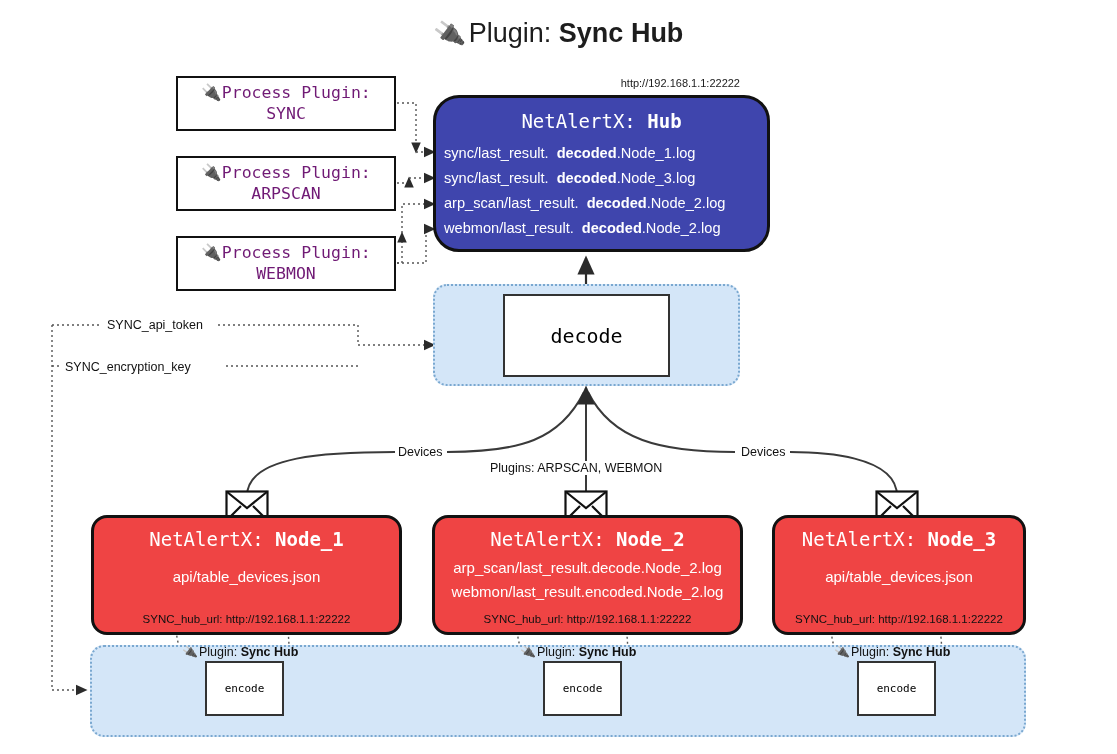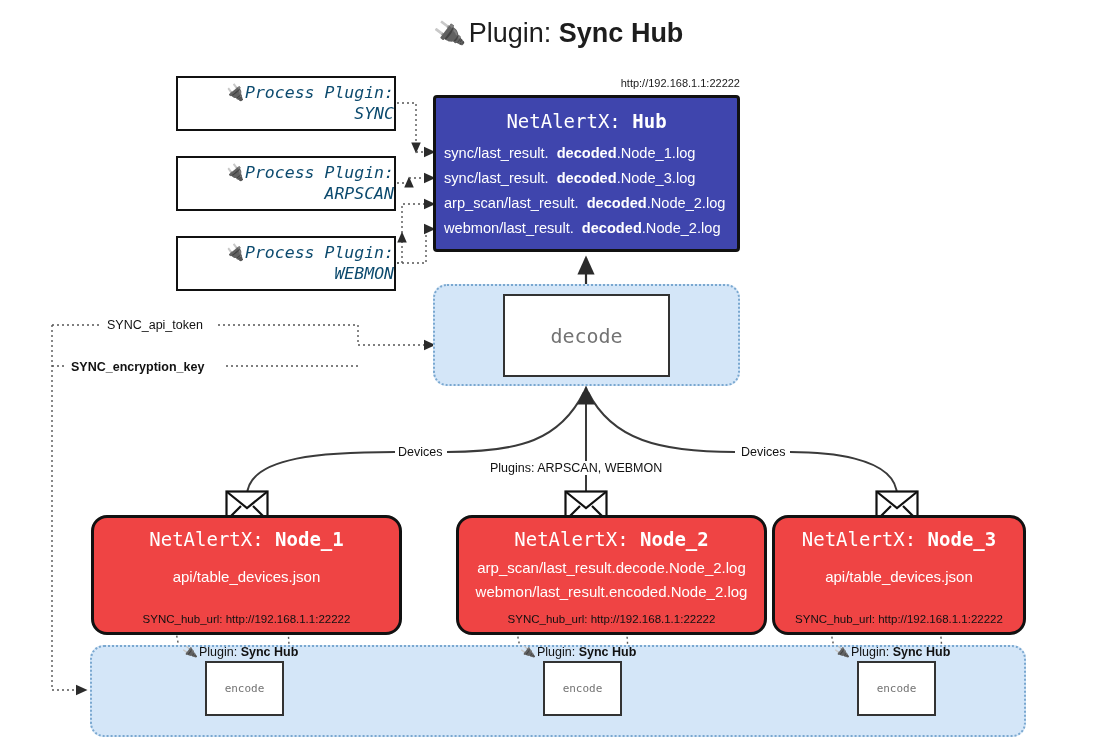--- a/index.html
+++ b/index.html
@@ -17,8 +17,8 @@
 
   
   .pbox{width:220px;height:55px;border:2px solid #111;background:#fff;
-        display:flex;flex-direction:column;align-items:flex-end;justify-content:center;
-        font-family:"DejaVu Sans Mono","Liberation Mono",monospace;font-size:16.5px;color:#0c4a6e;line-height:1.25;font-style:italic;}
+        display:flex;flex-direction:column;align-items:center;justify-content:center;
+        font-family:"DejaVu Sans Mono","Liberation Mono",monospace;font-size:16.5px;color:#701a75;line-height:1.25;}
   .pbox .l1{white-space:nowrap;}
   .pbox .l2{white-space:nowrap;}
   #pbox-sync{left:176px;top:76px;}

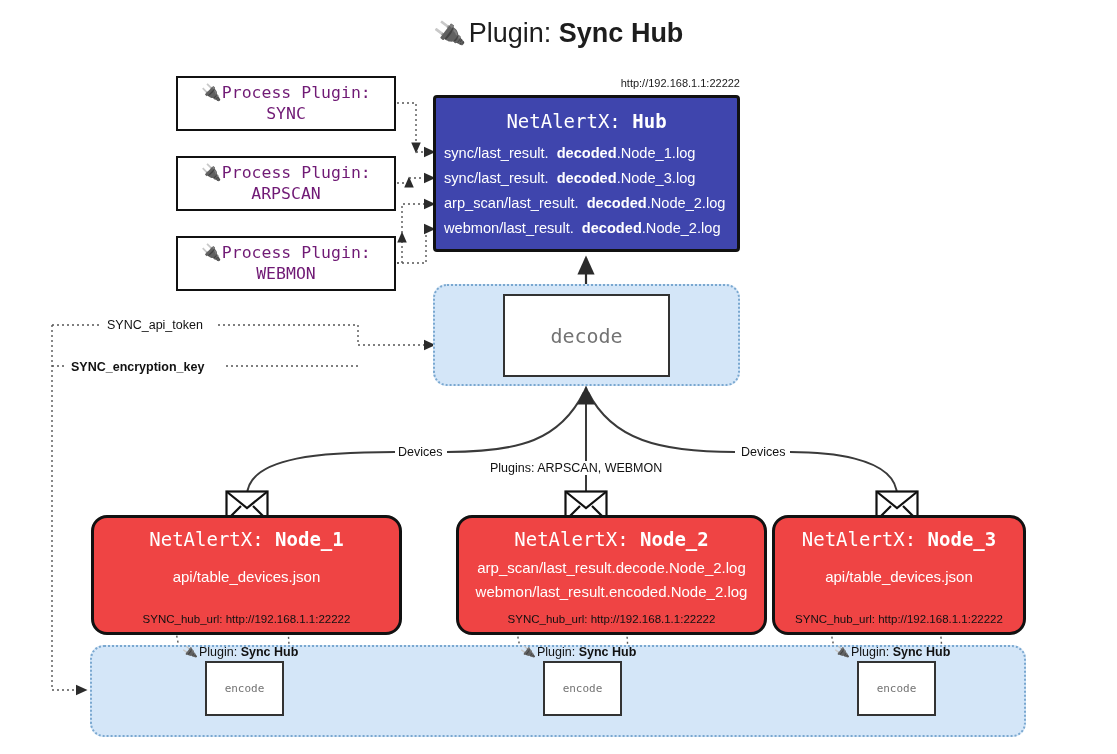--- a/index.html
+++ b/index.html
@@ -26,8 +26,8 @@
   #pbox-web{left:176px;top:236px;}
 
   
-  #hub{left:433px;top:95px;width:307px;height:157px;background:#3f45ad;border:3px solid #111;
-       border-radius:4px;padding-top:12px;}
+  #hub{left:433px;top:95px;width:337px;height:157px;background:#3f45ad;border:3px solid #111;
+       border-radius:26px;padding-top:12px;}
   #hub .hub-title{text-align:center;font-family:"DejaVu Sans Mono","Liberation Mono",monospace;
        font-size:19px;color:#fff;margin-bottom:9px;}
   #hub .hub-title b{font-weight:bold;}

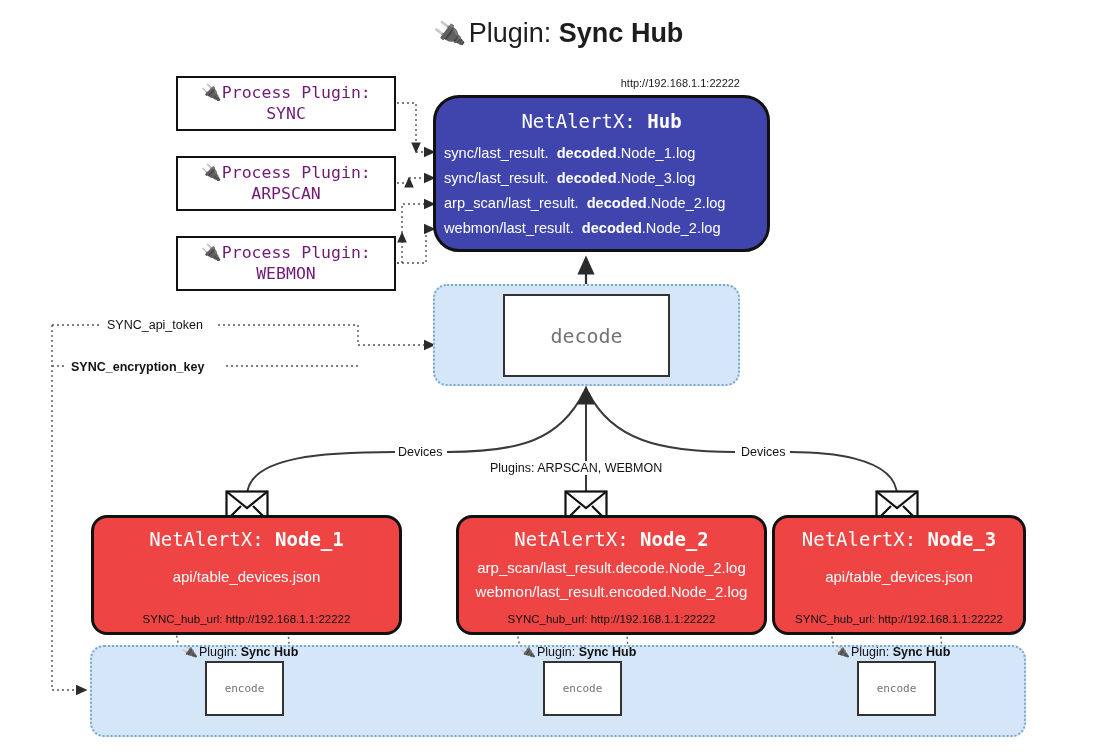--- a/index.html
+++ b/index.html
@@ -40,7 +40,7 @@
   #bottom-wrap{left:90px;top:645px;width:936px;height:92px;}
 
   .whitebox{background:#fff;border:2.5px solid #333;display:flex;align-items:center;justify-content:center;
-            font-family:"DejaVu Sans Mono","Liberation Mono",monospace;color:#737373;}
+            font-family:"DejaVu Sans Mono","Liberation Mono",monospace;color:#000000;}
   #decode{left:503px;top:294px;width:167px;height:83px;font-size:20px;}
   .encodebox{width:79px;height:55px;font-size:11px;}
   #encode1{left:205px;top:661px;}

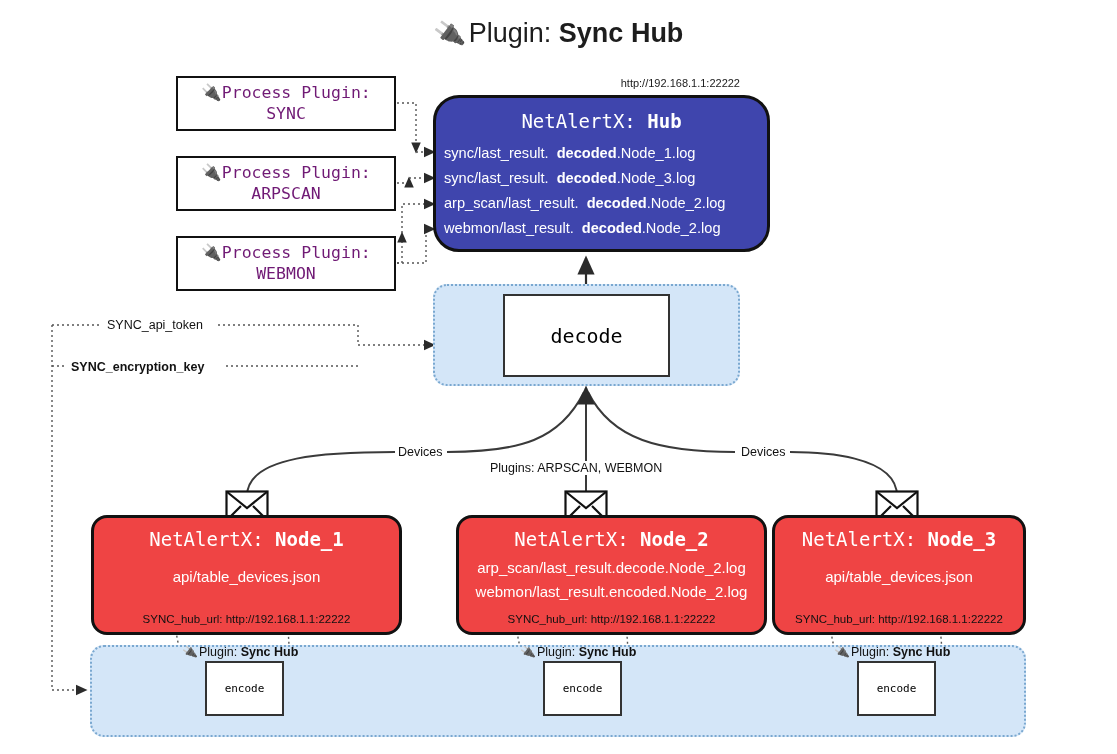--- a/index.html
+++ b/index.html
@@ -74,7 +74,7 @@
   #lbl-dev2{left:738px;top:445px;}
   #lbl-plugins{left:487px;top:461px;}
   #lbl-token{left:104px;top:318px;}
-  #lbl-key{left:68px;top:360px;font-weight:bold;}
+  #lbl-key{left:62px;top:360px;}
 
   svg#wires{position:absolute;left:0;top:0;width:1117px;height:754px;pointer-events:none;}
 </style>

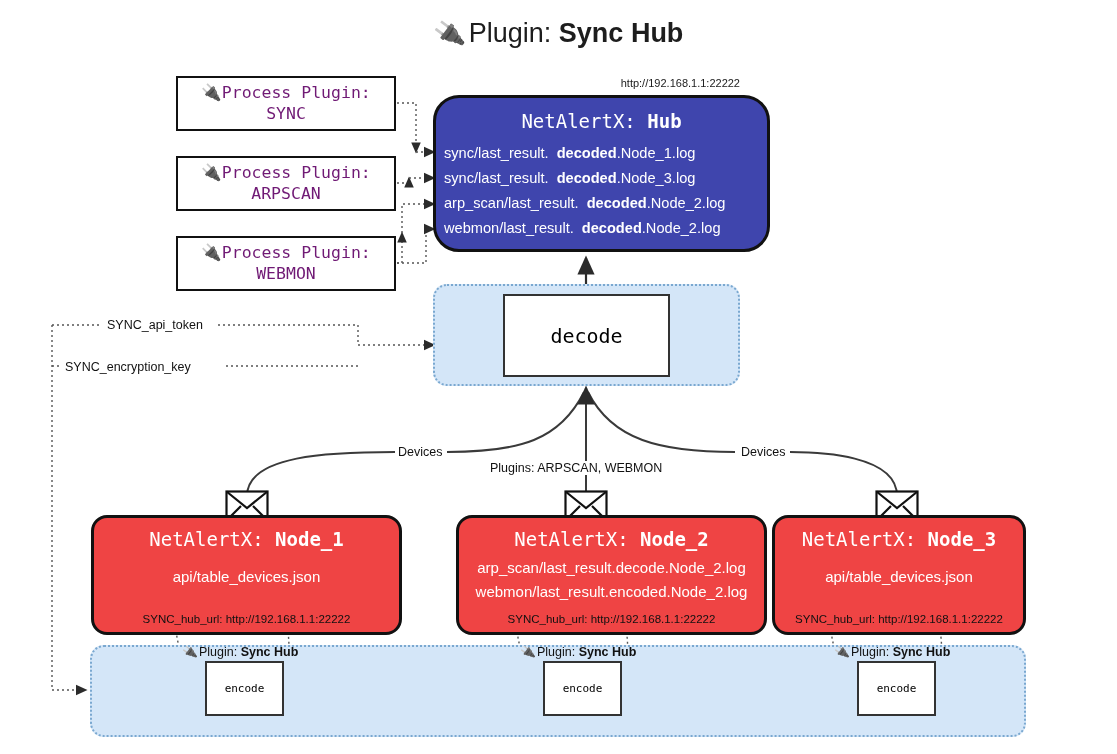--- a/index.html
+++ b/index.html
@@ -62,7 +62,7 @@
   .node .nline{text-align:center;color:#fff;font-size:15px;line-height:1.6;white-space:nowrap;}
   .node .nurl{position:absolute;left:0;right:0;bottom:7px;text-align:center;font-size:11.5px;color:#111;}
   #node1{left:91px;top:515px;width:311px;height:120px;}
-  #node2{left:456px;top:515px;width:311px;height:120px;}
+  #node2{left:432px;top:515px;width:311px;height:120px;}
   #node3{left:772px;top:515px;width:254px;height:120px;}
   #node1 .nl-wrap{margin-top:15px;}
   #node3 .nl-wrap{margin-top:15px;}

